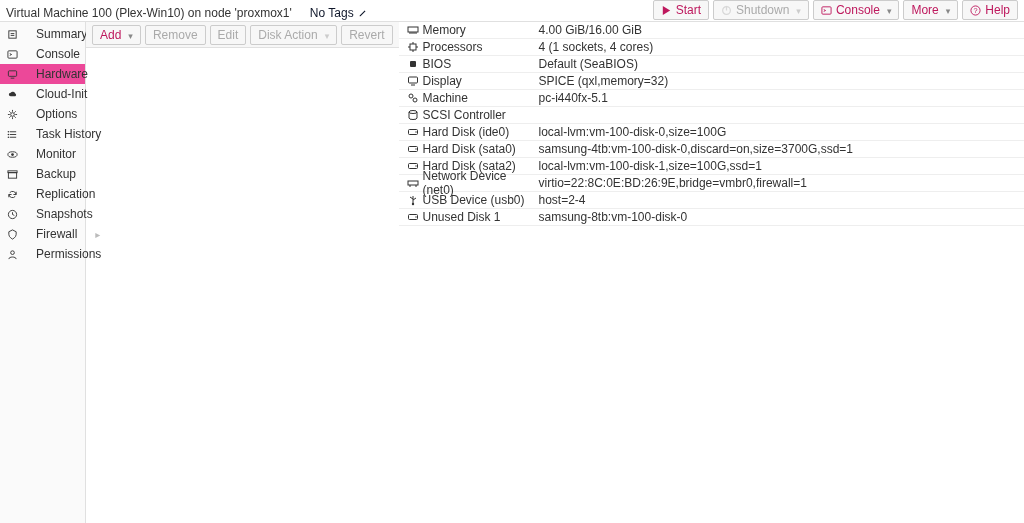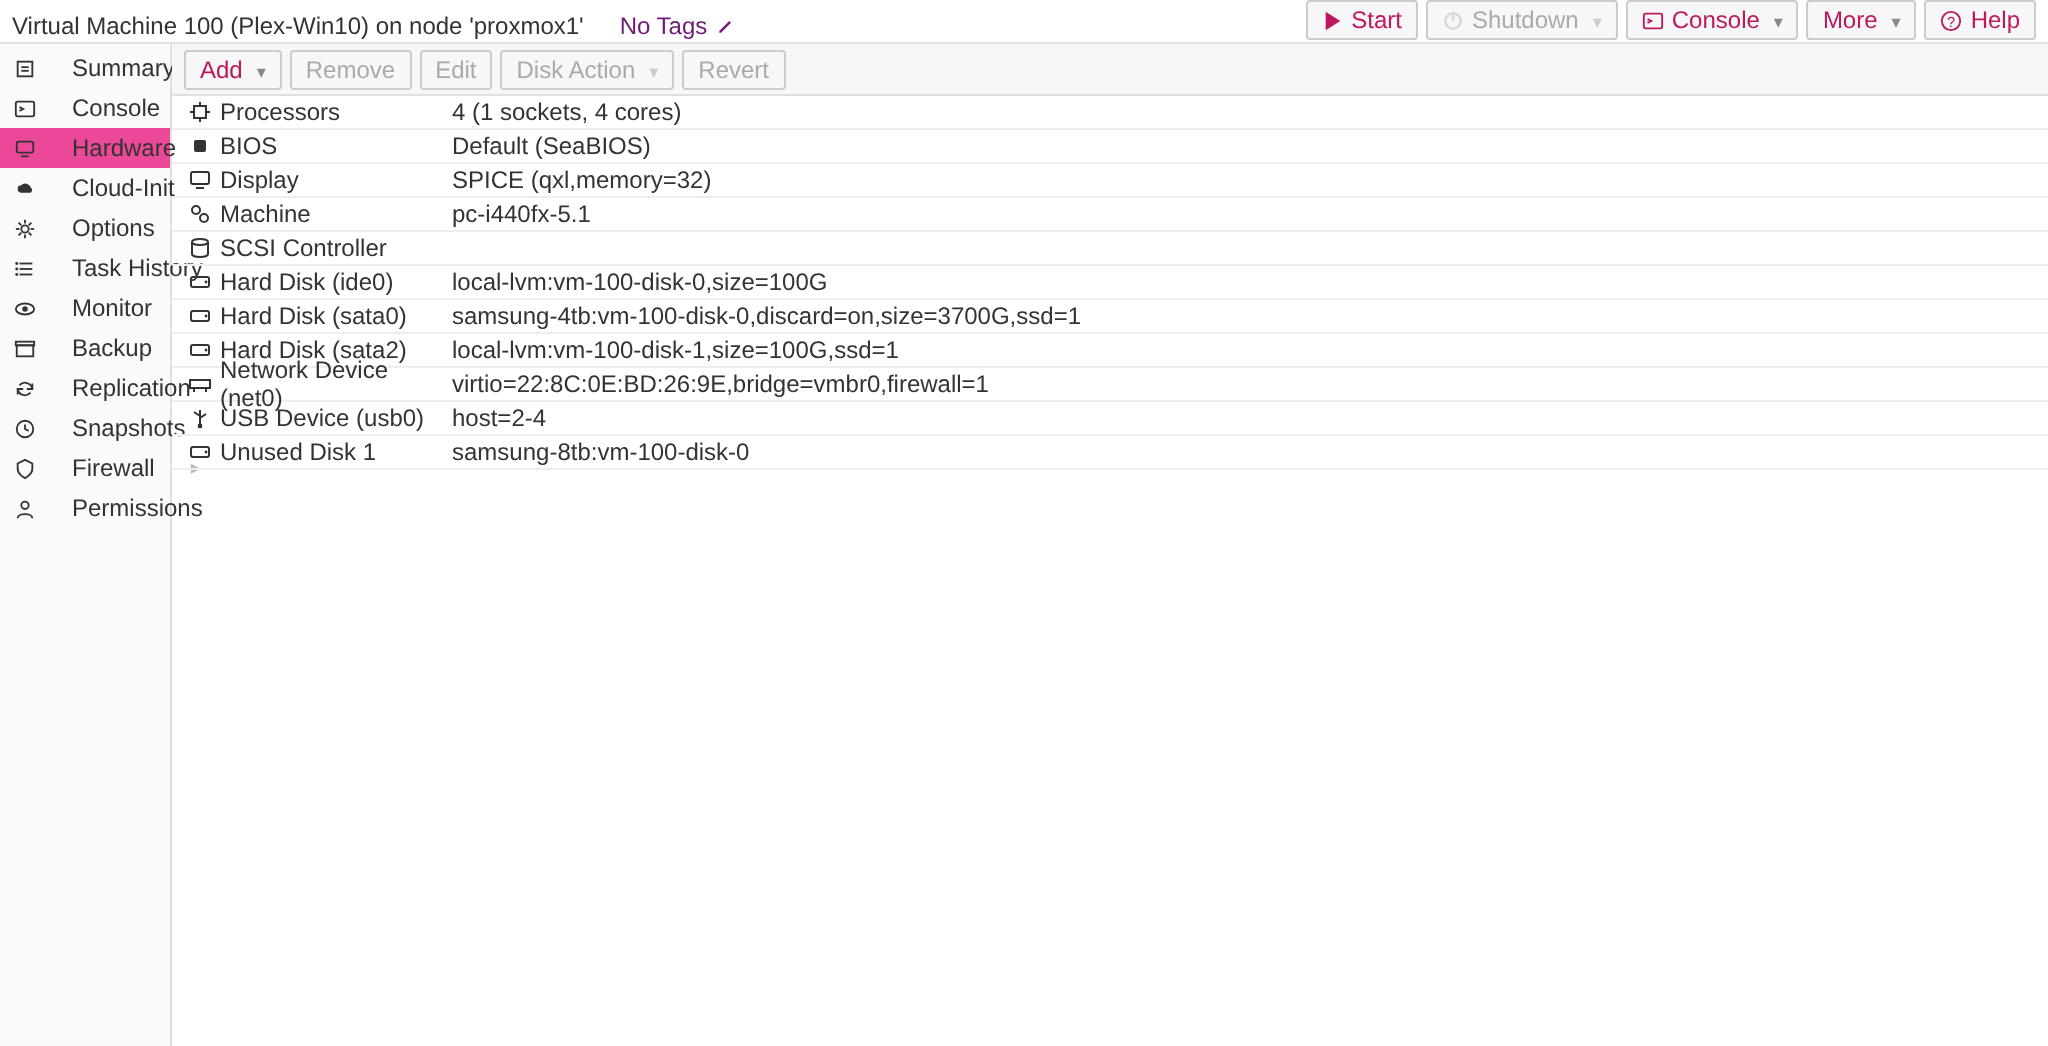--- a/index.html
+++ b/index.html
@@ -20,7 +20,7 @@
     border-bottom: 1px solid #e0e0e0;
   }
   .title { font-weight: normal; color: #333; flex: none; }
-  .tags { margin-left: 18px; color: #701a75; display: flex; align-items: center; gap: 4px;}
+  .tags { margin-left: 18px; color: #0f172a; display: flex; align-items: center; gap: 4px;}
   .tags svg { width: 10px; height: 10px; }
   .spacer { flex: 1; }
   .btn {

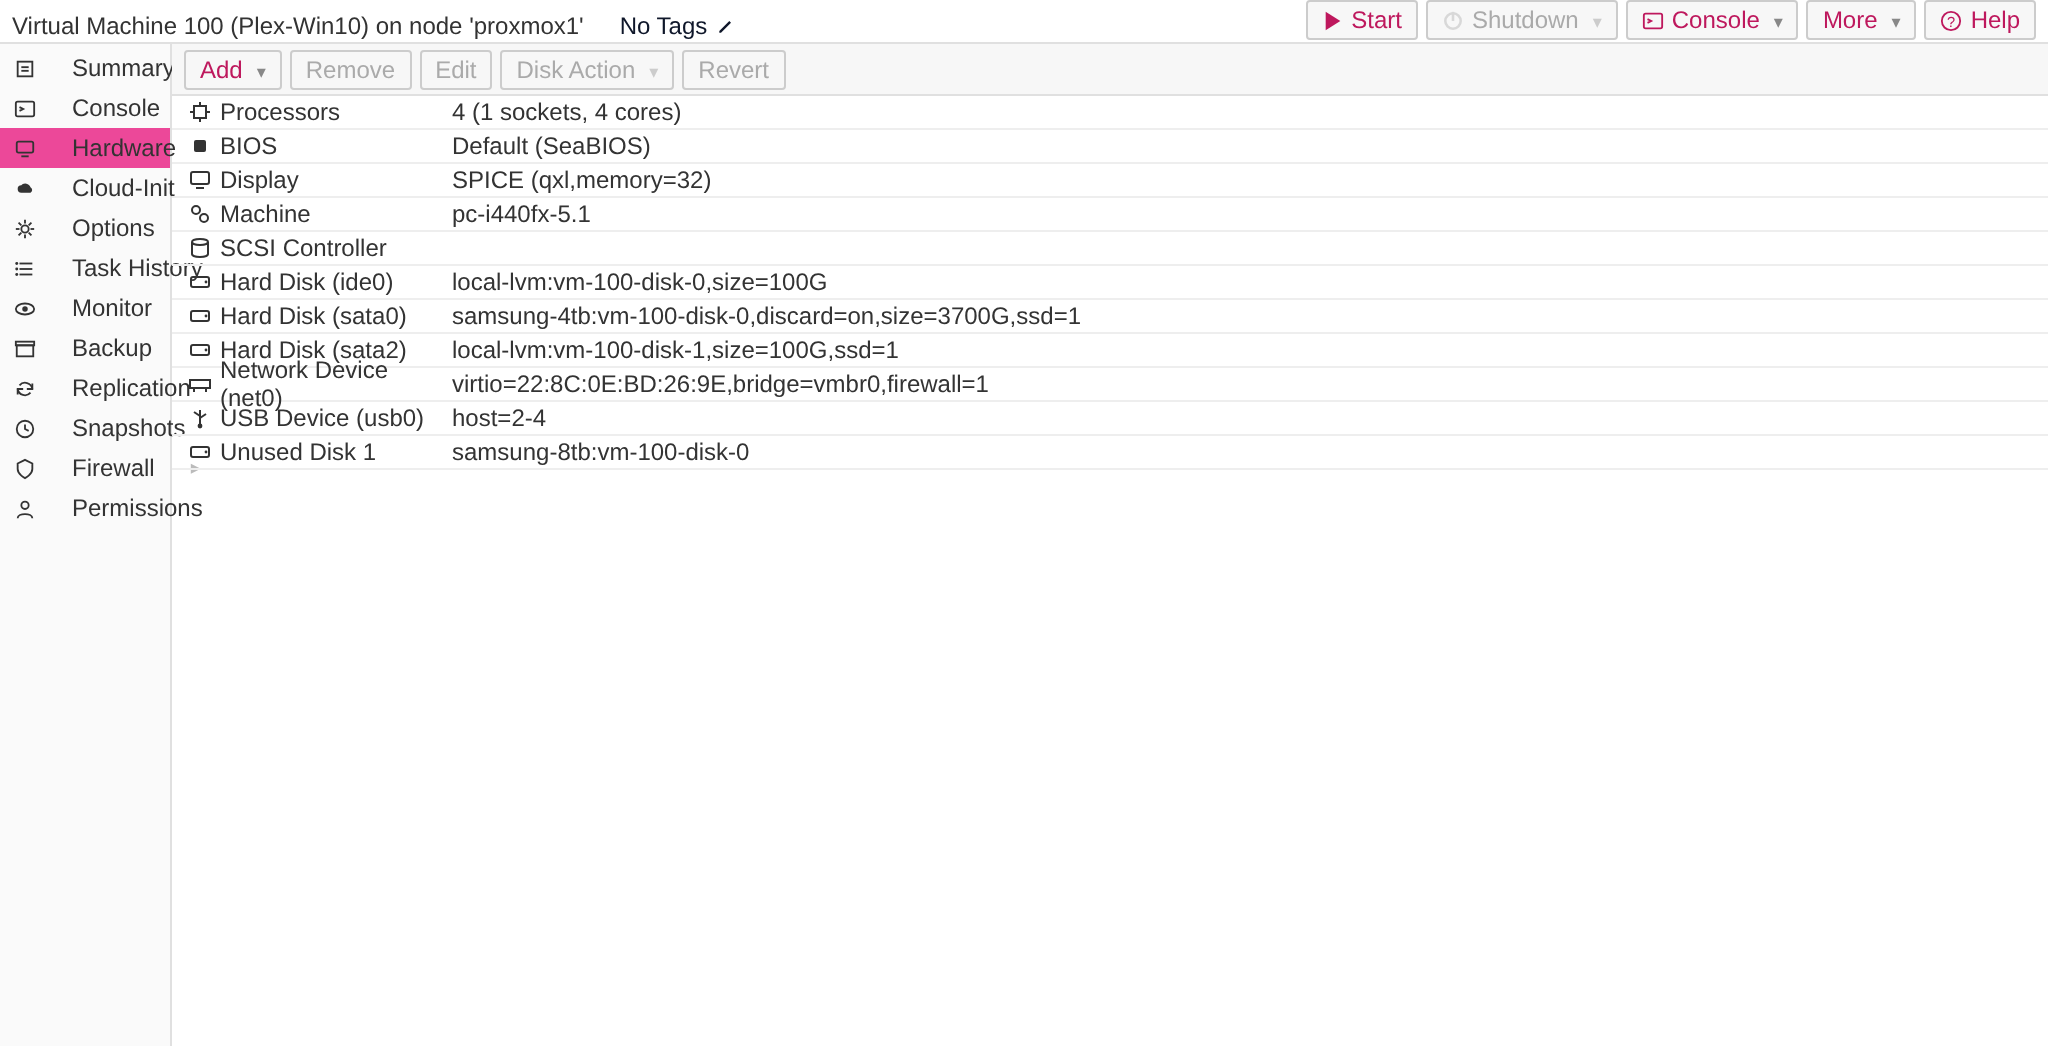--- a/index.html
+++ b/index.html
@@ -62,7 +62,7 @@
   .side-item.selected { background: #ec4899; }
   .side-item .sub-caret { margin-left: auto; color: #bbb; font-size: 10px;}
 
-  .content { flex: 1; display: flex; flex-direction: column; justify-content: space-between; }
+  .content { flex: 1; display: flex; flex-direction: row; justify-content: space-between; }
   .toolbar {
     display: flex;
     align-items: center;

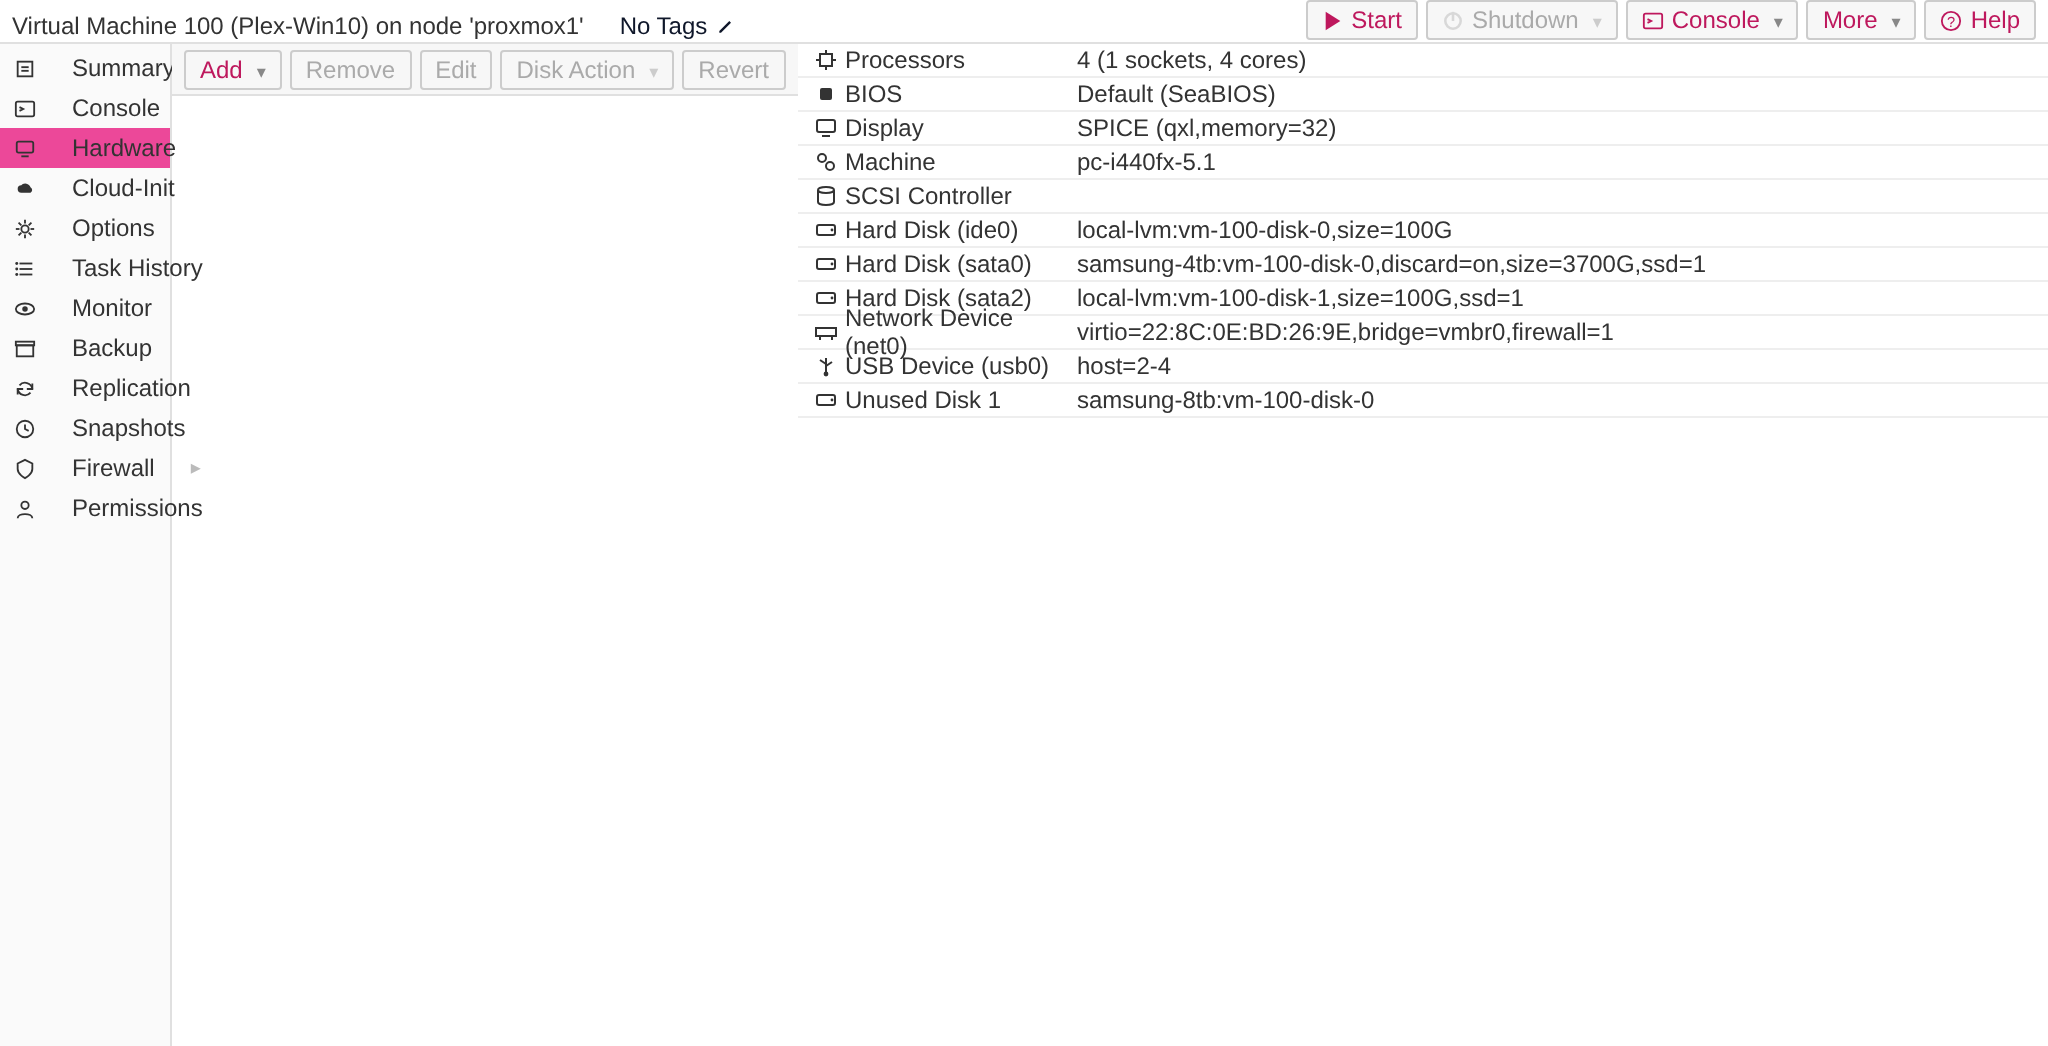--- a/index.html
+++ b/index.html
@@ -354,6 +354,15 @@
         <div class="row">
           <span class="icon-cell">
             <svg viewBox="0 0 12 12">
+              <use href="#i-memory"></use>
+            </svg>
+          </span>
+          <span class="label-cell">Memory</span>
+          <span class="value-cell">4.00 GiB/16.00 GiB</span>
+        </div>
+        <div class="row">
+          <span class="icon-cell">
+            <svg viewBox="0 0 12 12">
               <use href="#i-cpu"></use>
             </svg>
           </span>

